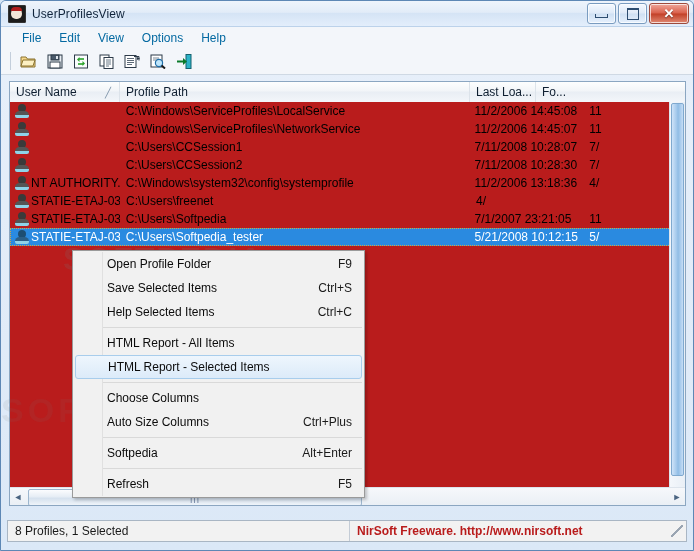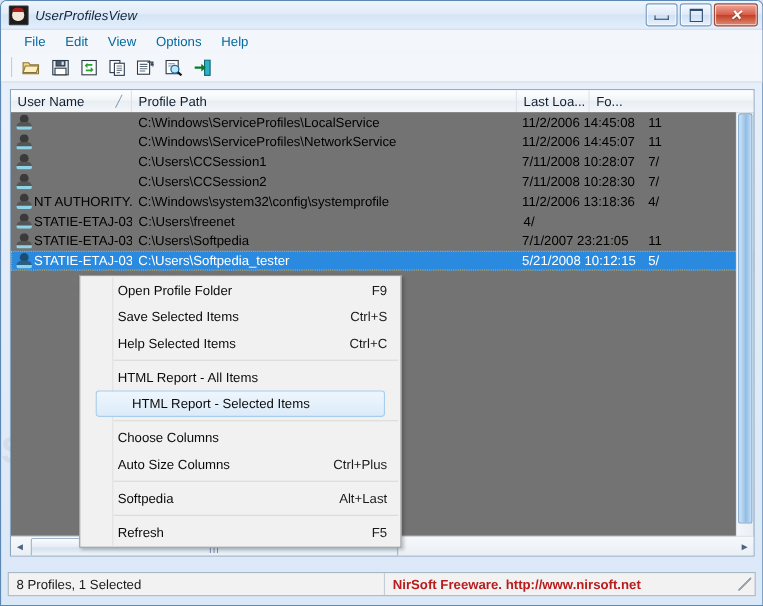--- a/index.html
+++ b/index.html
@@ -22,7 +22,7 @@
     background:linear-gradient(180deg,#eef4fc 0%,#e2ecf8 45%,#d5e4f5 50%,#e3eefb 100%);
     border-radius:5px 5px 0 0;
     border-bottom:1px solid #bcd2ea;
-    display:flex;align-items:center;font-style:italic;
+    display:flex;align-items:center;
   }
   .title-icon{
     width:16px;height:16px;margin-left:7px;margin-right:6px;

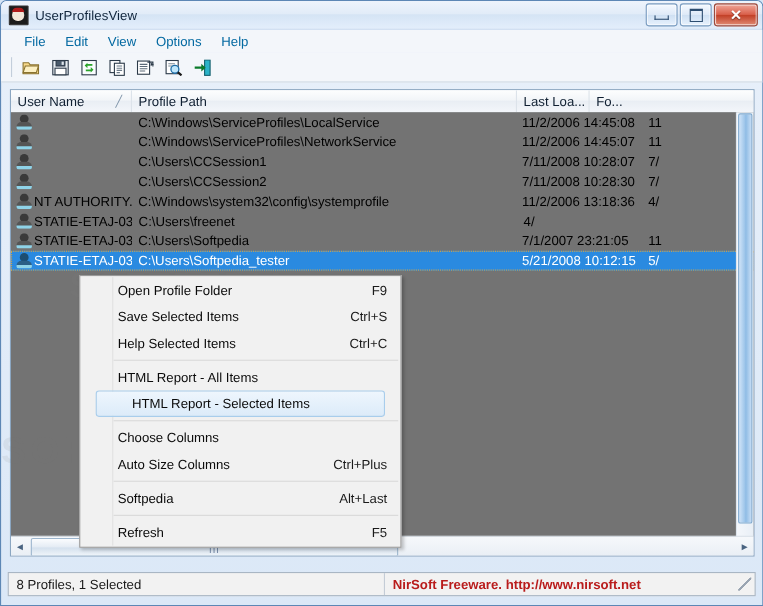--- a/index.html
+++ b/index.html
@@ -89,7 +89,7 @@
     position:relative;
   }
   .hc .sortmark{margin-left:auto;color:#7d93a8;font-size:10px;padding-right:2px;}
-  .lv-body{position:absolute;left:0;right:0;top:20px;bottom:17px;background:#737373;overflow:hidden;}
+  .lv-body{position:absolute;left:0;right:0;top:20px;bottom:17px;background:#b91c1c;overflow:hidden;}
   .row{height:18px;display:flex;align-items:center;font-size:12px;color:#000;white-space:nowrap;}
   .row.sel{background:#2a8ae0;color:#fff;outline:1px dotted #d9a441;outline-offset:-1px;}
   .cell{box-sizing:border-box;padding:0 6px;overflow:hidden;white-space:nowrap;display:flex;align-items:center;}

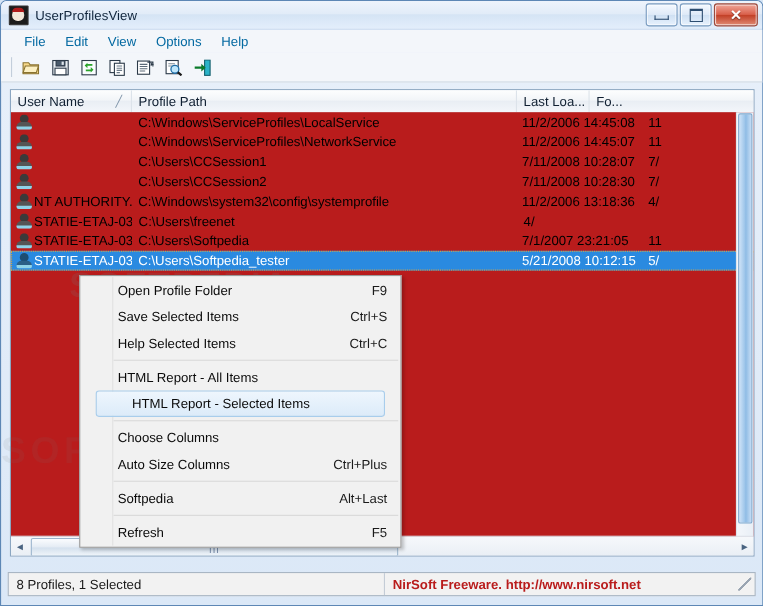--- a/index.html
+++ b/index.html
@@ -175,7 +175,7 @@
   .ctx-item.hl{
     background:linear-gradient(180deg,#eef6fd,#dcebf9);
     border:1px solid #a8cdec;border-radius:3px;
-    margin:0 14px;padding-left:32px;height:24px;
+    margin:0 2px;padding-left:32px;height:24px;
   }
   .ctx-sep{height:1px;background:#d9d9d9;margin:3px 2px 3px 30px;}
   

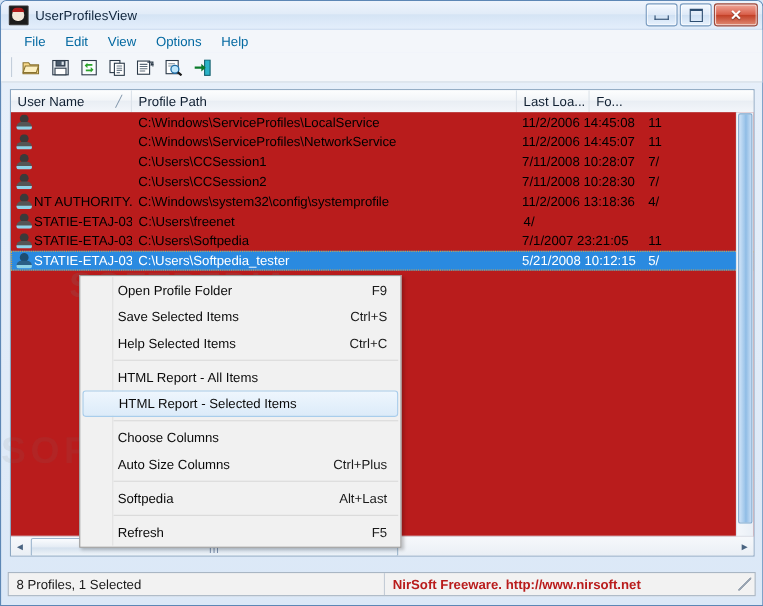--- a/index.html
+++ b/index.html
@@ -496,7 +496,7 @@
 
     <div class="ctx-item">
       <span>Softpedia</span>
-      <span class="accel">Alt+Last</span>
+      <span class="accel">Alt+Enter</span>
     </div>
 
     <div class="ctx-sep"></div>

